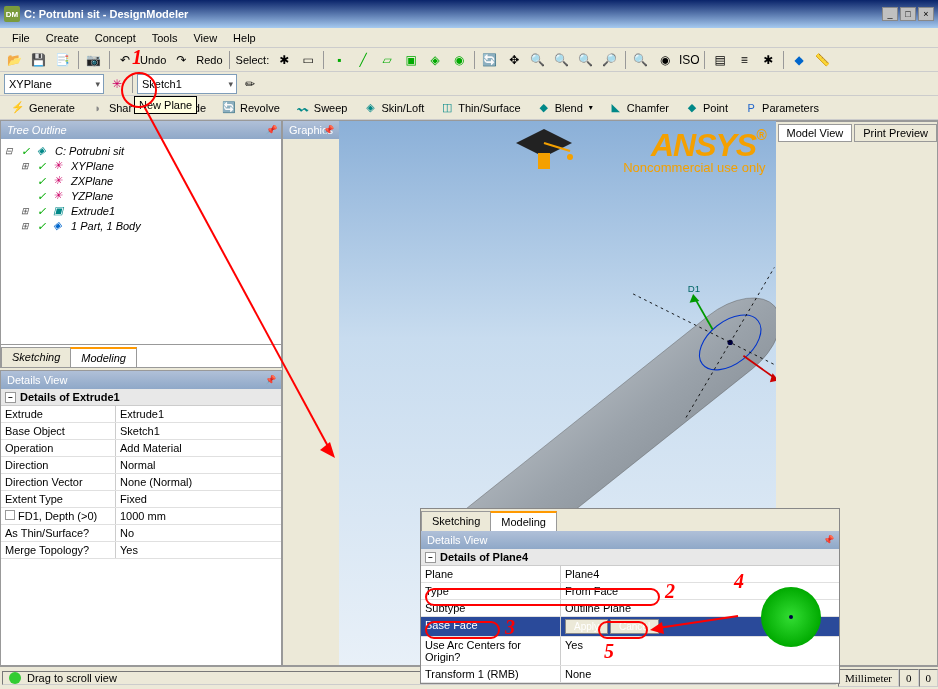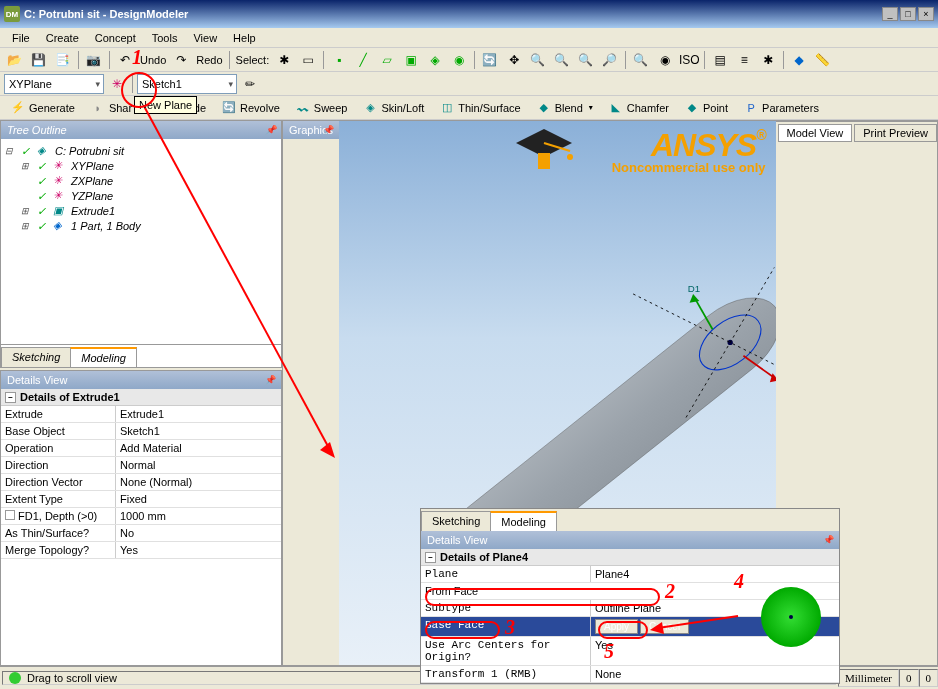--- a/index.html
+++ b/index.html
@@ -54,7 +54,7 @@
 .viewport { flex: 1; position: relative; background: linear-gradient(to bottom, #8bb0d8 0%, #c8dcef 40%, #e8f0f8 100%); overflow: hidden; }
 .ansys-logo { position: absolute; right: 10px; top: 6px; text-align: right; }
 .ansys-logo .txt { font-size: 32px; font-weight: 900; color: #f4a000; font-style: italic; letter-spacing: -1px; }
-.ansys-logo .sub { font-size: 13px; font-weight: bold; color: #f4a000; margin-top: -4px; }
+.ansys-logo .sub { font-size: 13px; font-weight: normal; color: #f4a000; margin-top: -4px; }
 .grad-cap { position: absolute; right: 200px; top: 2px; }
 
 .cylinder { position: absolute; left: 40px; top: 120px; width: 420px; height: 300px; }

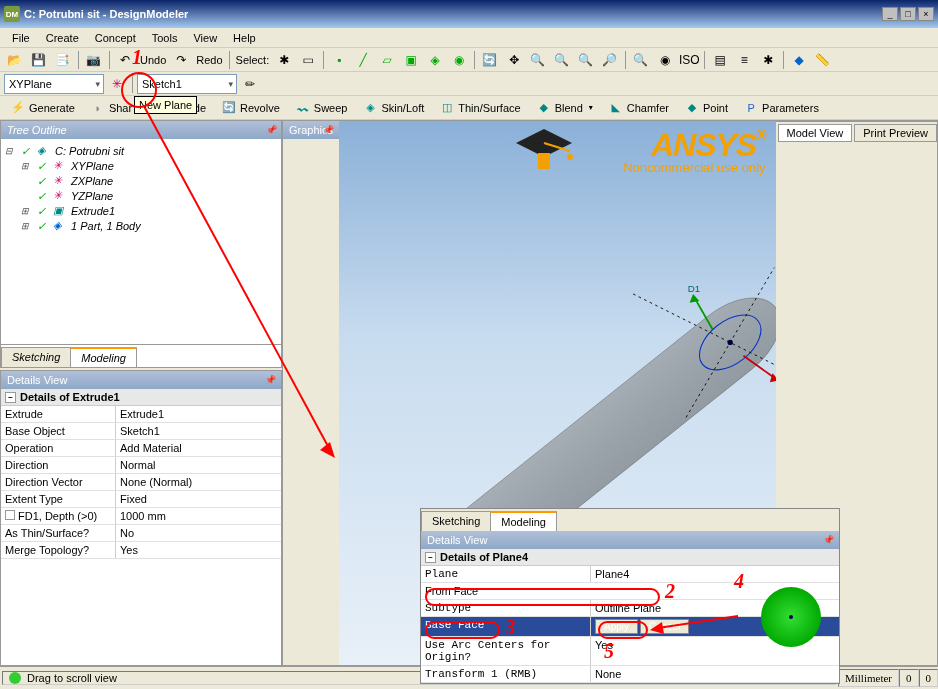--- a/index.html
+++ b/index.html
@@ -72,7 +72,7 @@
 .callout-overlay { position: absolute; left: 420px; top: 508px; width: 420px; background: #ece9d8; border: 1px solid #888; z-index: 20; }
 .callout-overlay .tabs-row { border-top: none; }
 .callout-details { background: #fff; }
-.callout-details .row .prop { width: 170px; font-family: Liberation Mono, monospace; }
+.callout-details .row .prop { width: 140px; }
 .callout-details .sel-row { background: #2a4a9a; color: #fff; }
 .callout-details .apply-cancel { display: flex; gap: 2px; padding: 1px 4px; }
 .callout-details .abtn { border: 1px solid #888; background: #ece9d8; padding: 1px 8px; cursor: pointer; font-size: 10px; }

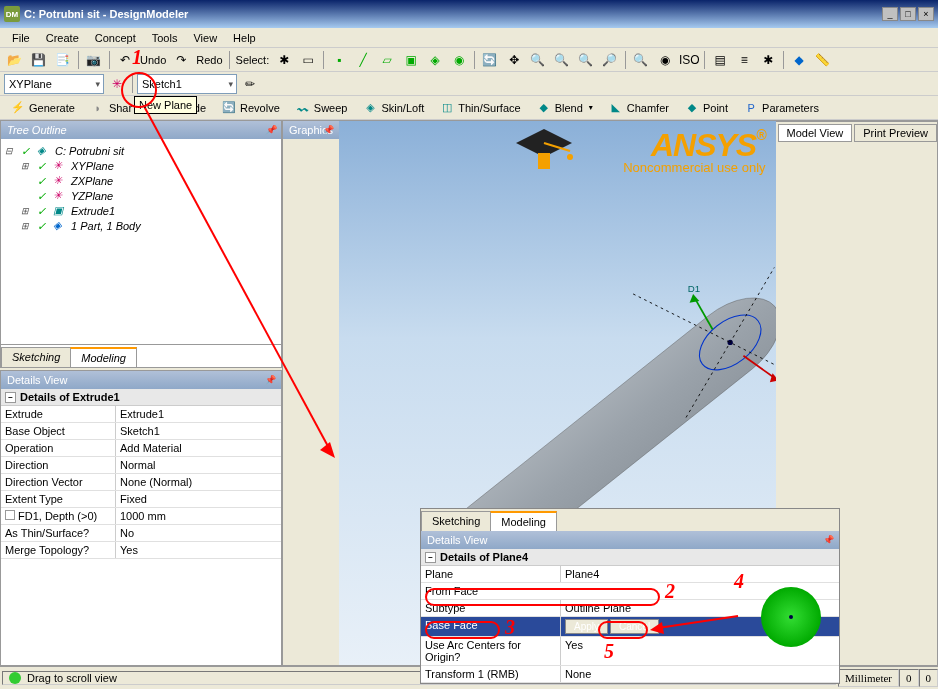--- a/index.html
+++ b/index.html
@@ -402,6 +402,7 @@
           <div class="val">Plane4</div>
         </div>
       <div class="row">
+          <div class="prop">Type</div>
           <div class="val">From Face</div>
         </div>
       <div class="row">

